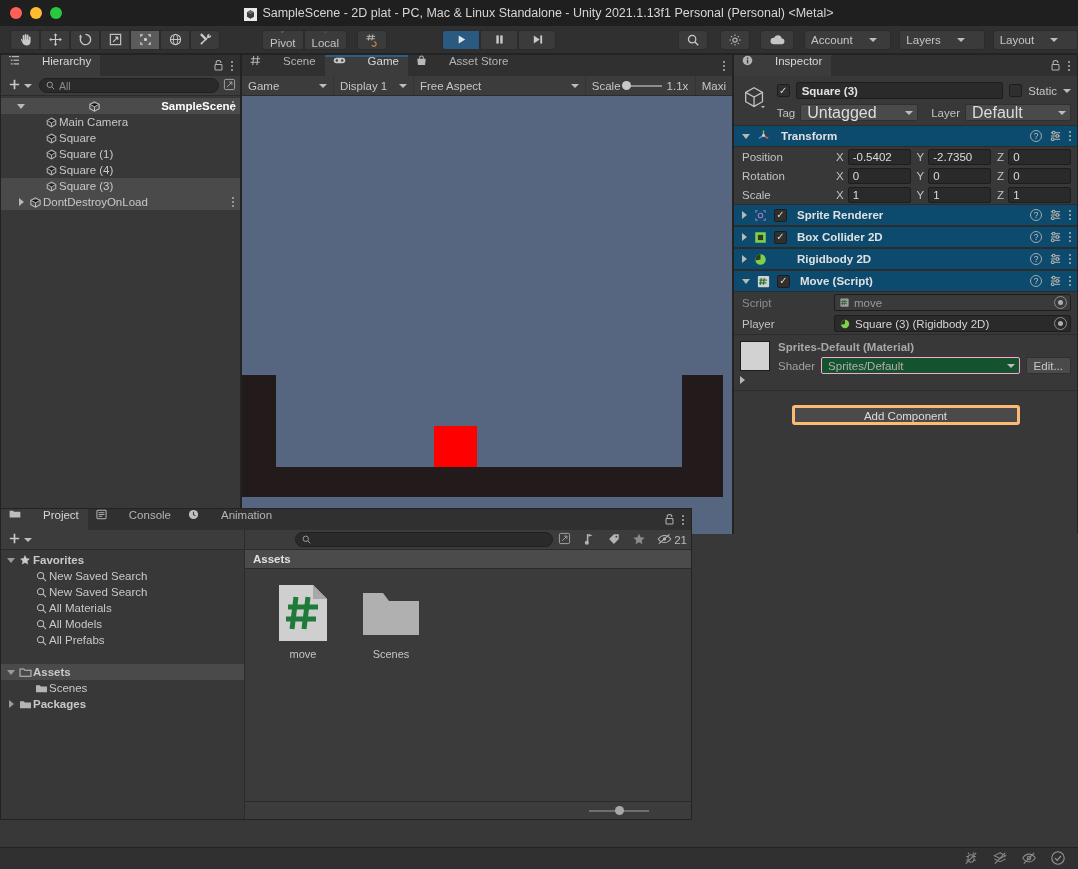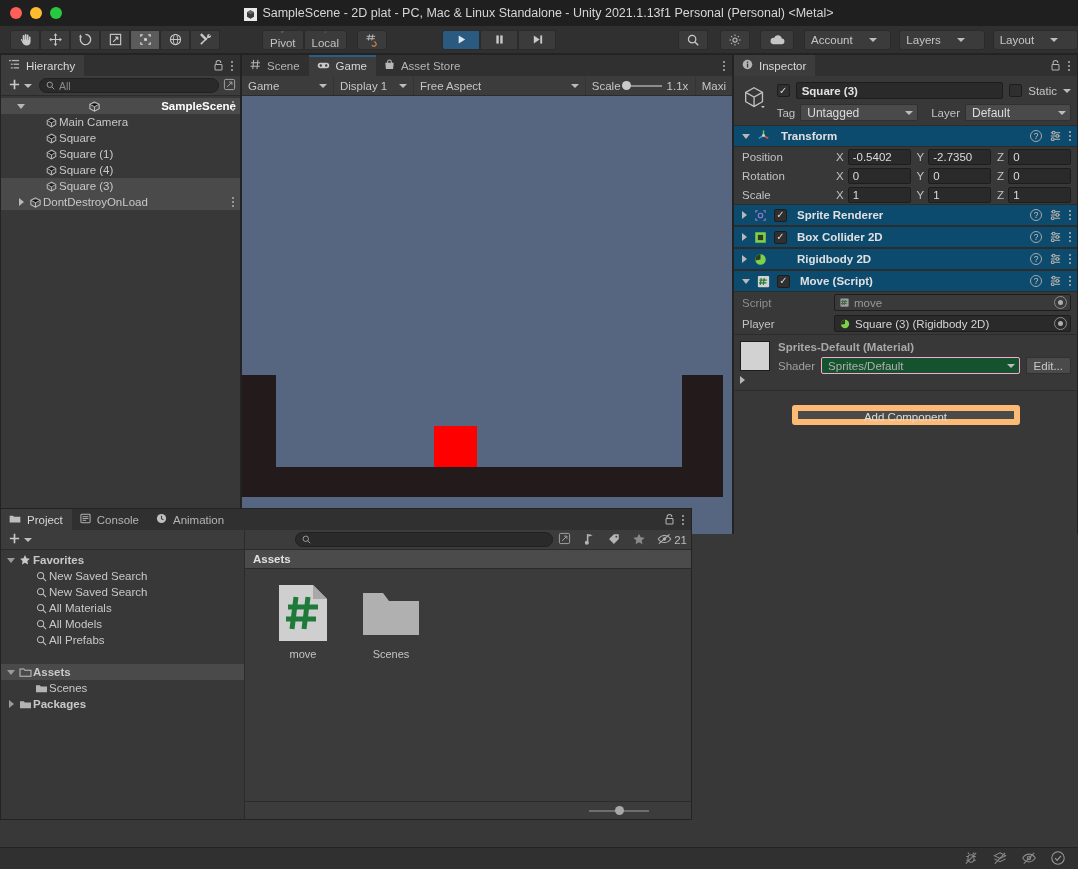--- a/index.html
+++ b/index.html
@@ -66,7 +66,7 @@
     position: relative;
   }
   .tab {
-    display: flex; align-items: center; gap: 6px; padding: 0 9px 0 8px;
+    display: flex; gap: 22px; padding: 0 9px 0 8px;
     font-size: 11.5px; color: #b4b4b4; background: transparent;
   }
   .tab.active { background: #3c3c3c; color: #d8d8d8; }

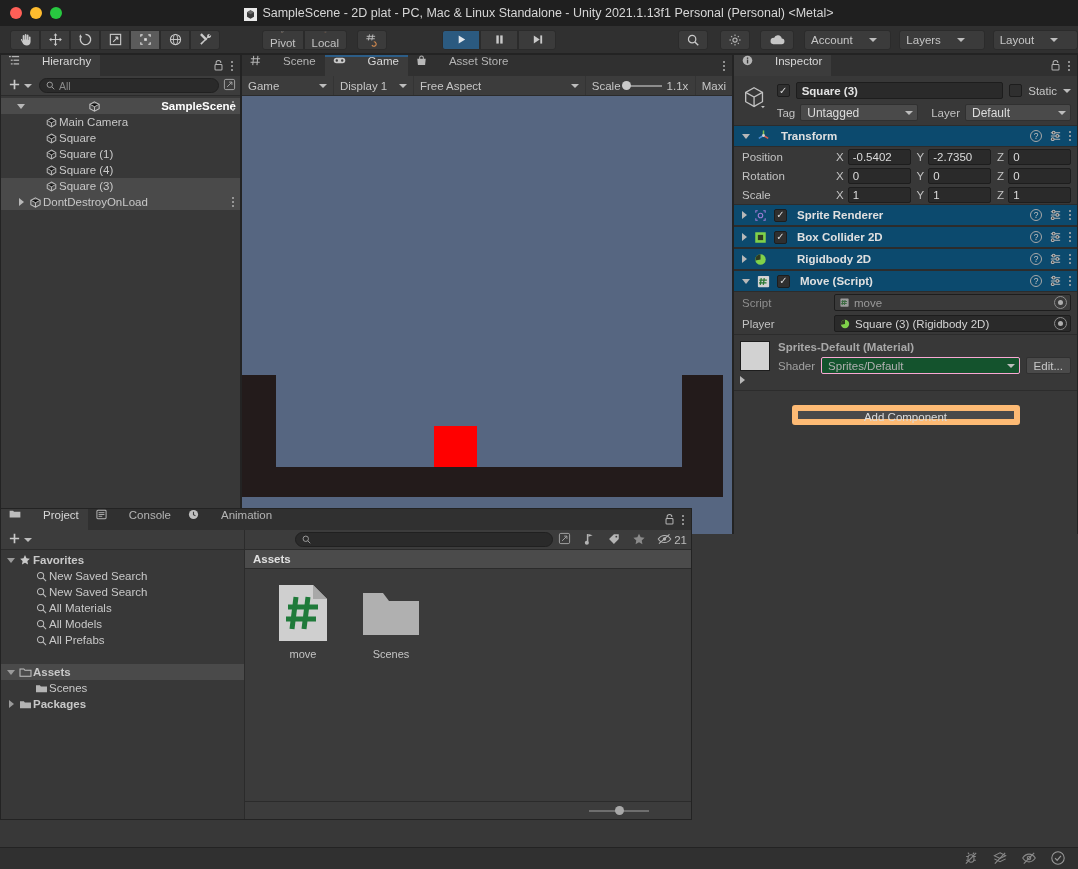--- a/index.html
+++ b/index.html
@@ -145,7 +145,7 @@
   .dropdown {
     height: 17px; background: #4a4a4a; border: 1px solid #303030; border-radius: 2px;
     display: flex; align-items: center; justify-content: space-between;
-    padding: 0 4px 0 6px; font-size: 12px; color: #dcdcdc; gap: 28px;
+    padding: 0 4px 0 6px; font-size: 16px; color: #dcdcdc; gap: 28px;
   }
   .comp-header {
     height: 22px; background: #0c4a6e; border-top: 1px solid #2c2c2c;

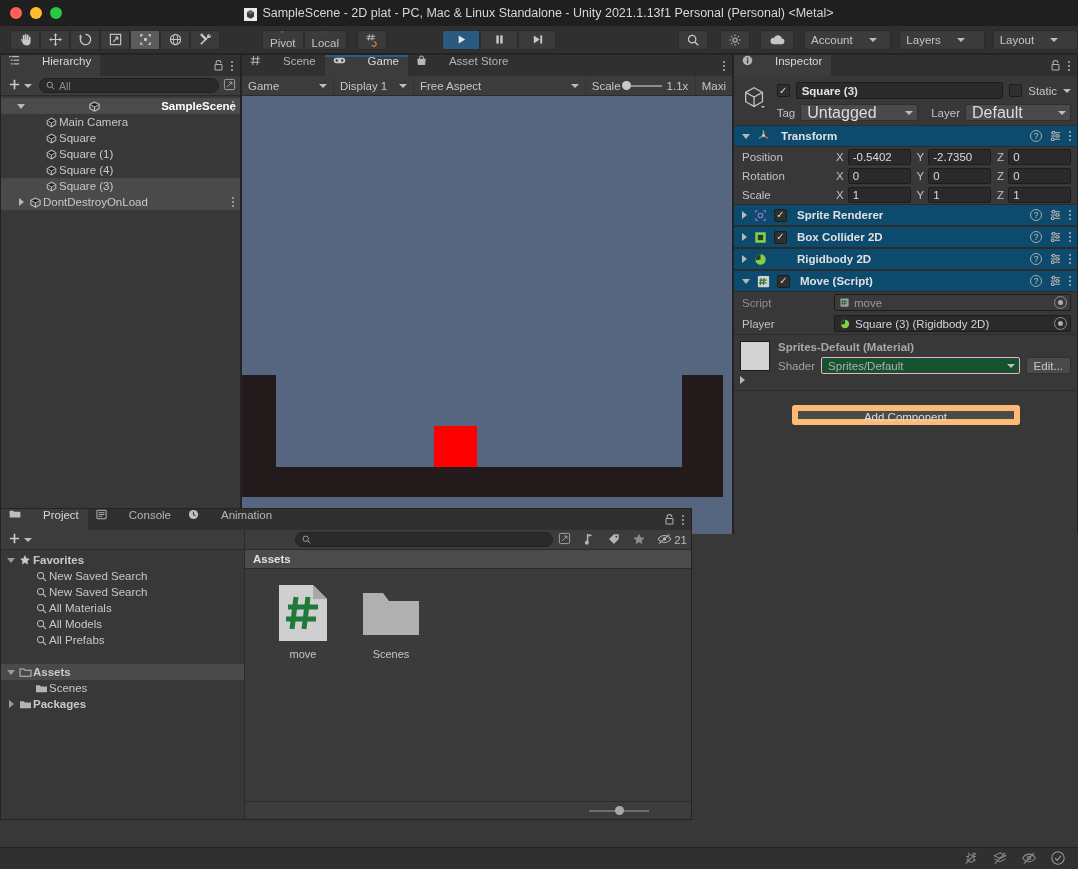--- a/index.html
+++ b/index.html
@@ -195,8 +195,8 @@
   .addcomp-wrap { padding: 14px 0; display: flex; justify-content: center;
                   border-top: 1px solid #2c2c2c; }
   .addcomp {
-    width: 228px; height: 20px; background: #4a4a4a; border: 6px solid #fdba74;
-    border-radius: 3px; display: flex; align-items: flex-start; justify-content: center;
+    width: 228px; height: 20px; background: #4a4a4a; border: 3px solid #fdba74;
+    border-radius: 3px; display: flex; align-items: flex-end; justify-content: center;
     font-size: 11.5px; color: #dcdcdc;
   }
 

